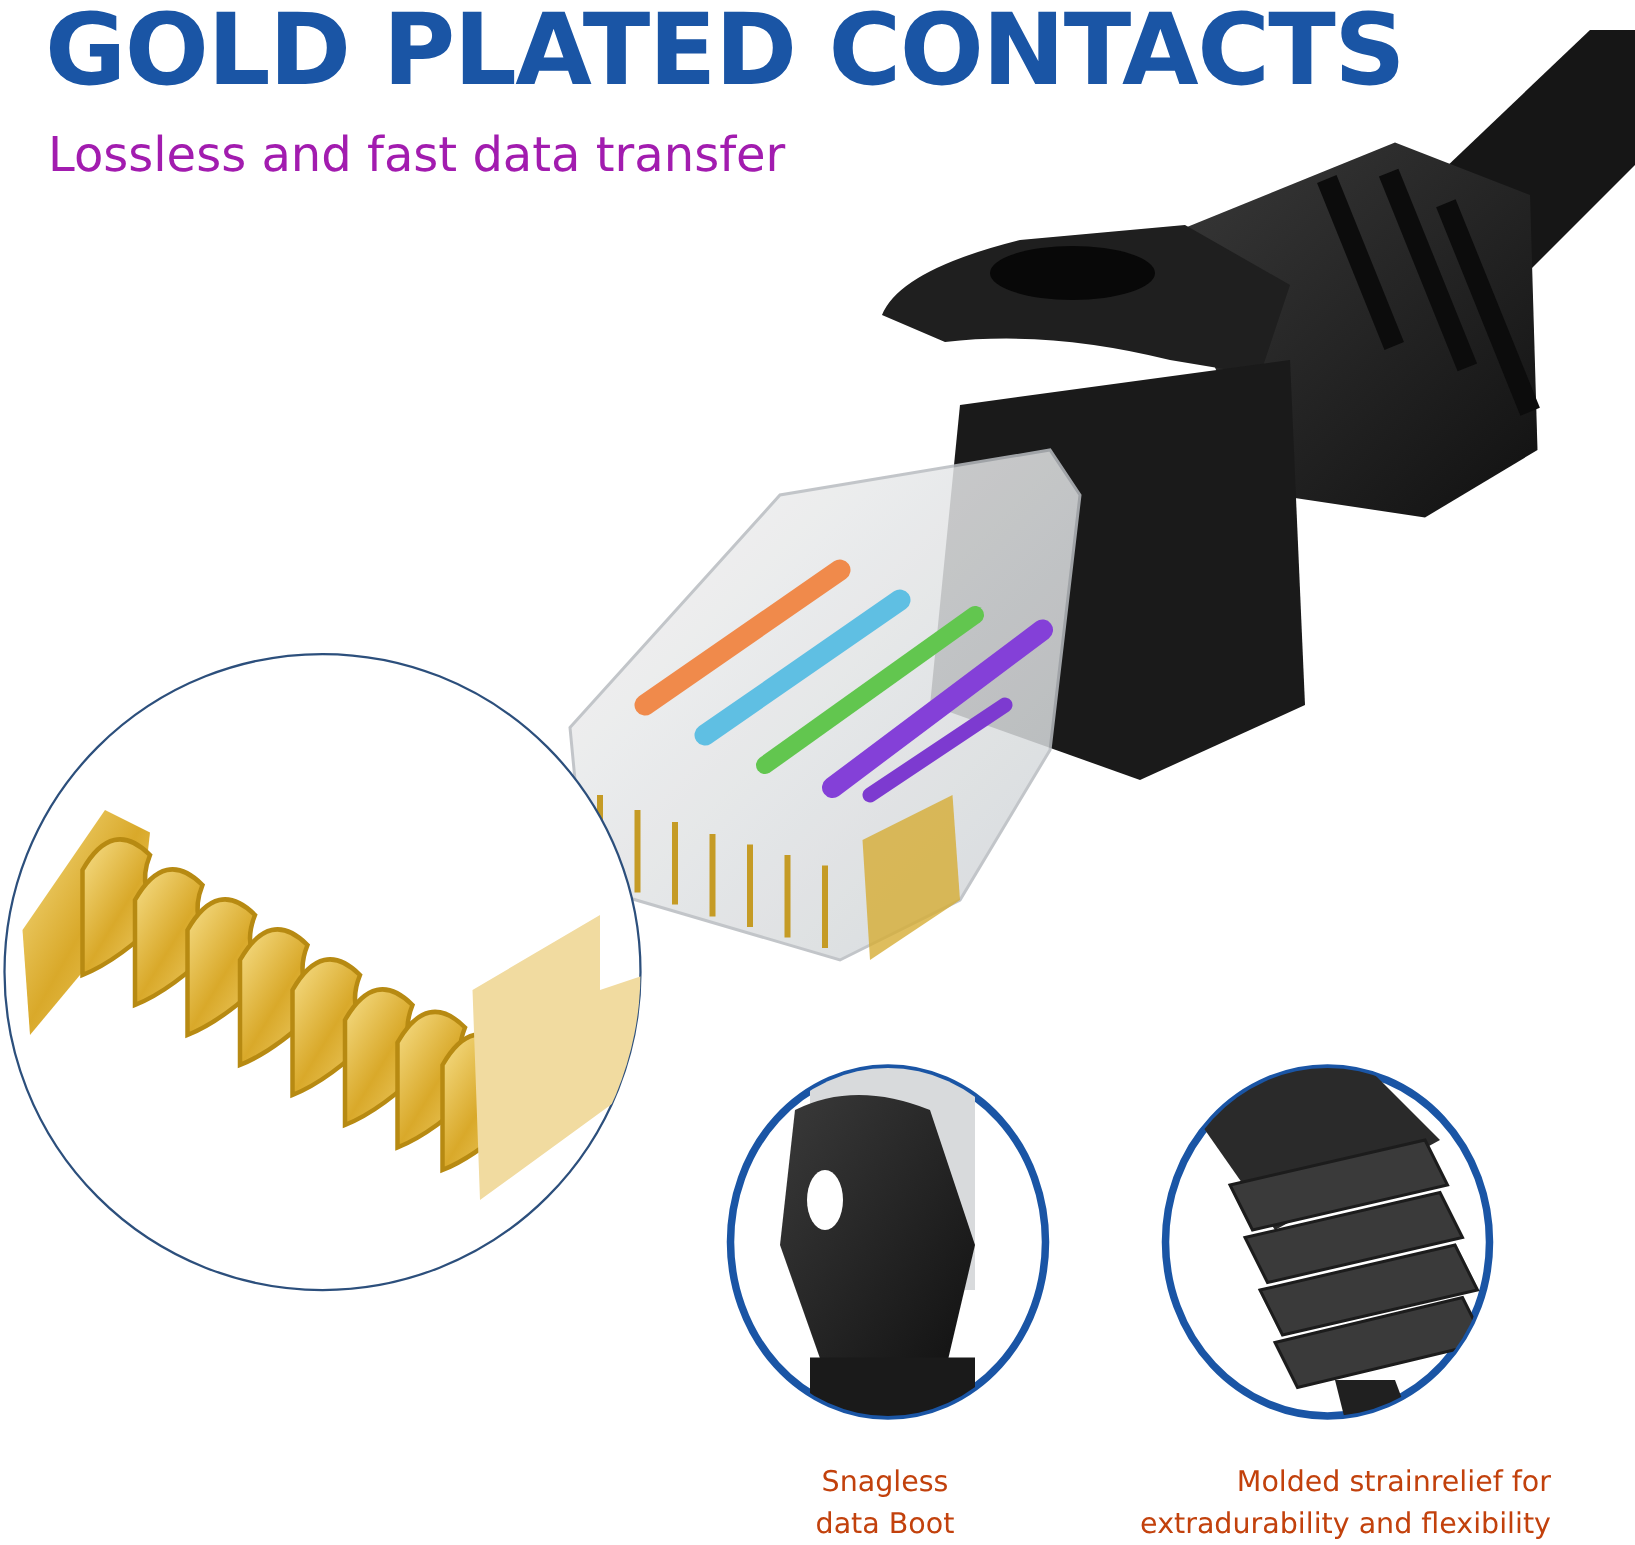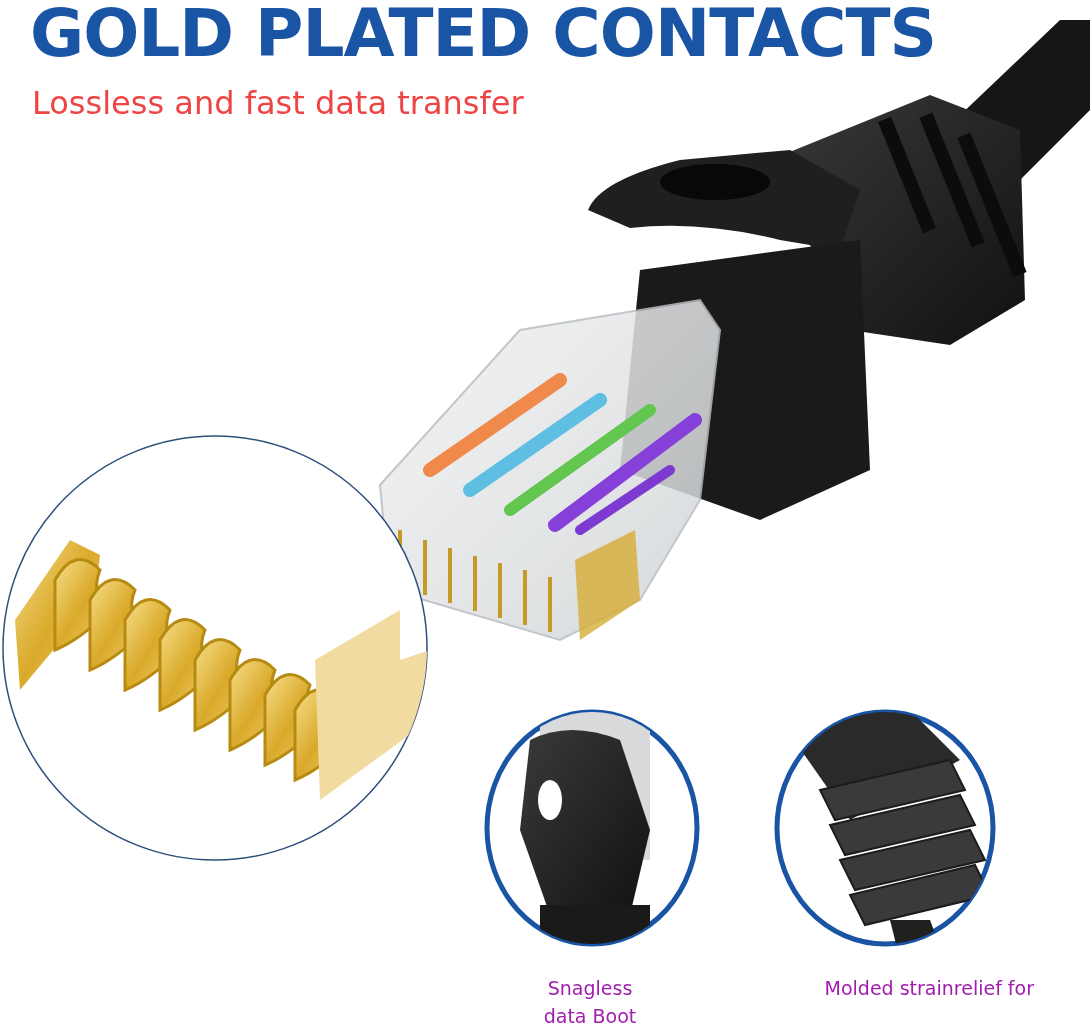--- a/index.html
+++ b/index.html
@@ -5,7 +5,7 @@
   html, body { margin:0; padding:0; }
   body { width:1090px; height:1030px; background:#ffffff; position:relative; overflow:hidden; font-family:"DejaVu Sans", sans-serif; }
   .title { position:absolute; left:30px; top:-6px; font-family:"DejaVu Sans", sans-serif; font-weight:bold; font-size:66px; letter-spacing:-1px; color:#1a55a5; white-space:nowrap; line-height:80px; }
-  .subtitle { position:absolute; left:32px; top:84px; font-size:32px; color:#ef4444; white-space:nowrap; }
+  .subtitle { position:absolute; left:32px; top:84px; font-size:32px; color:#a21caf; white-space:nowrap; }
   .scene { position:absolute; left:0; top:0; width:1090px; height:1030px; }
   .caption { position:absolute; color:#a21caf; font-size:19px; text-align:center; line-height:28px; }
   .cap1 { left:520px; top:974px; width:140px; }

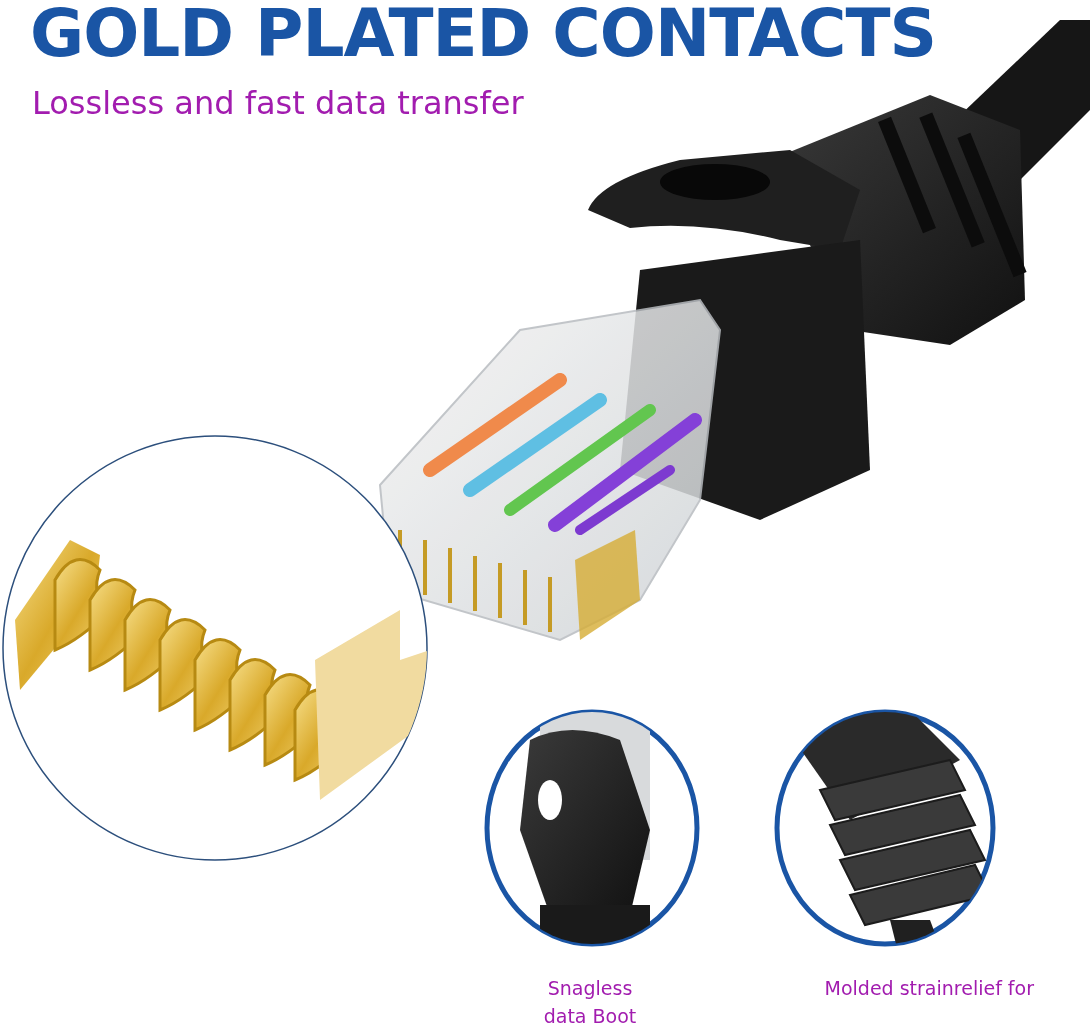--- a/index.html
+++ b/index.html
@@ -7,7 +7,7 @@
   .title { position:absolute; left:30px; top:-6px; font-family:"DejaVu Sans", sans-serif; font-weight:bold; font-size:66px; letter-spacing:-1px; color:#1a55a5; white-space:nowrap; line-height:80px; }
   .subtitle { position:absolute; left:32px; top:84px; font-size:32px; color:#a21caf; white-space:nowrap; }
   .scene { position:absolute; left:0; top:0; width:1090px; height:1030px; }
-  .caption { position:absolute; color:#a21caf; font-size:19px; text-align:center; line-height:28px; }
+  .caption { position:absolute; color:#c2410c; font-size:19px; text-align:center; line-height:28px; }
   .cap1 { left:520px; top:974px; width:140px; }
   .cap2 { left:724px; top:974px; width:310px;text-align:right; }
 </style>

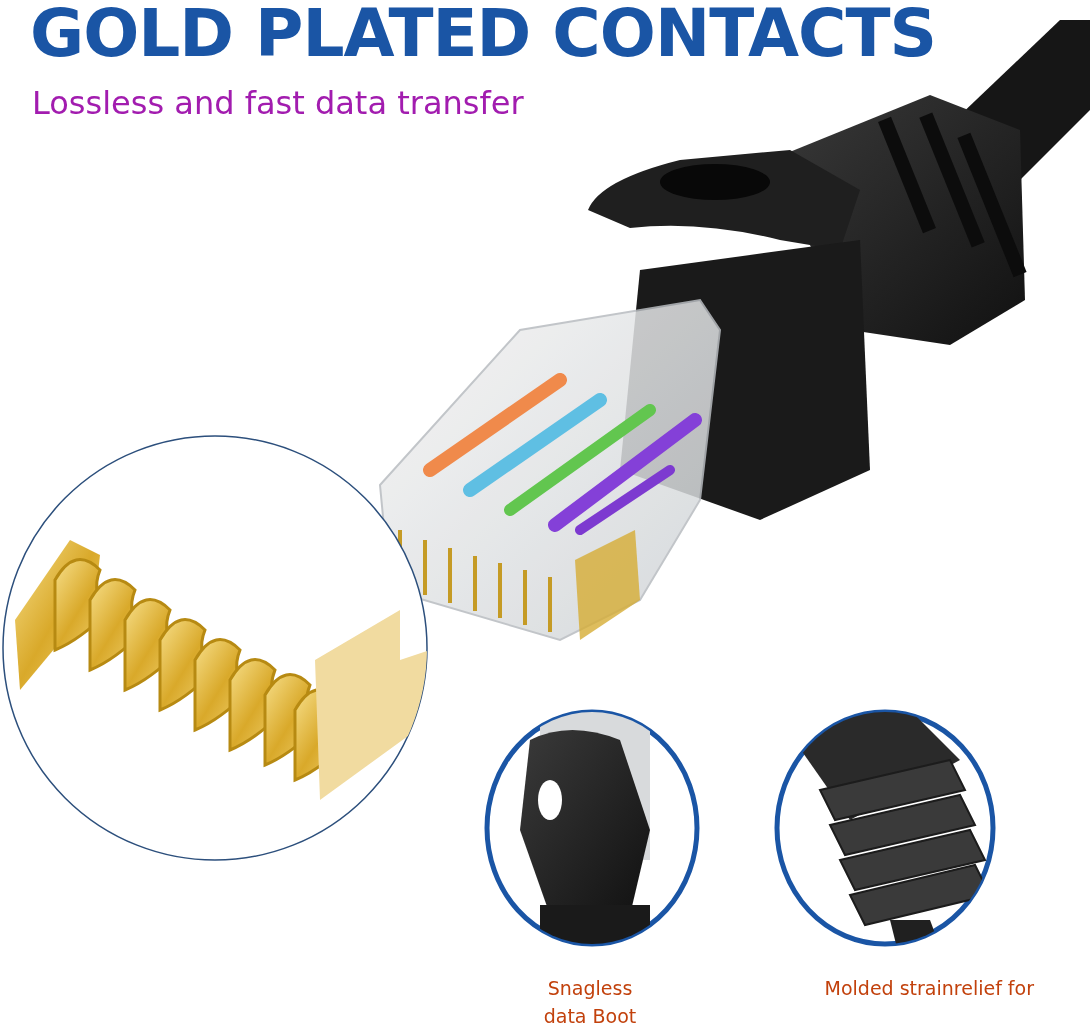--- a/index.html
+++ b/index.html
@@ -127,6 +127,7 @@
 </div>
 <div class="caption cap2">
   <div>Molded strainrelief for</div>
+  <div>extradurability and flexibility</div>
 </div>
 
 </body></html>

